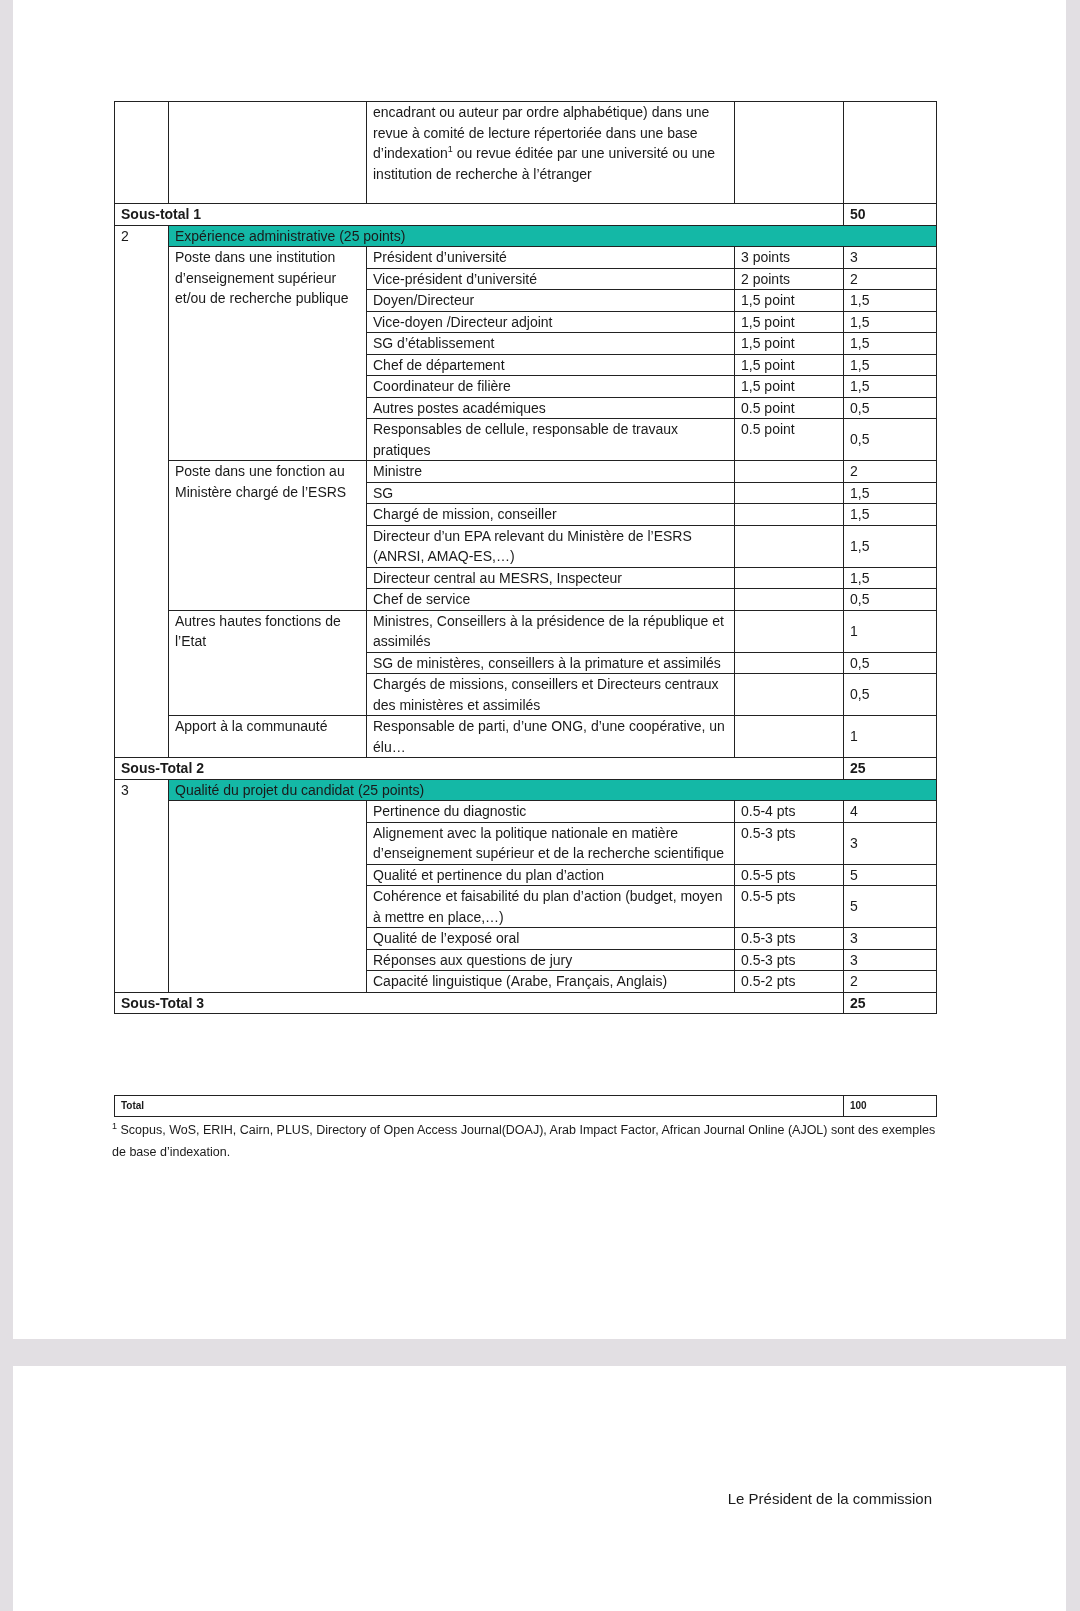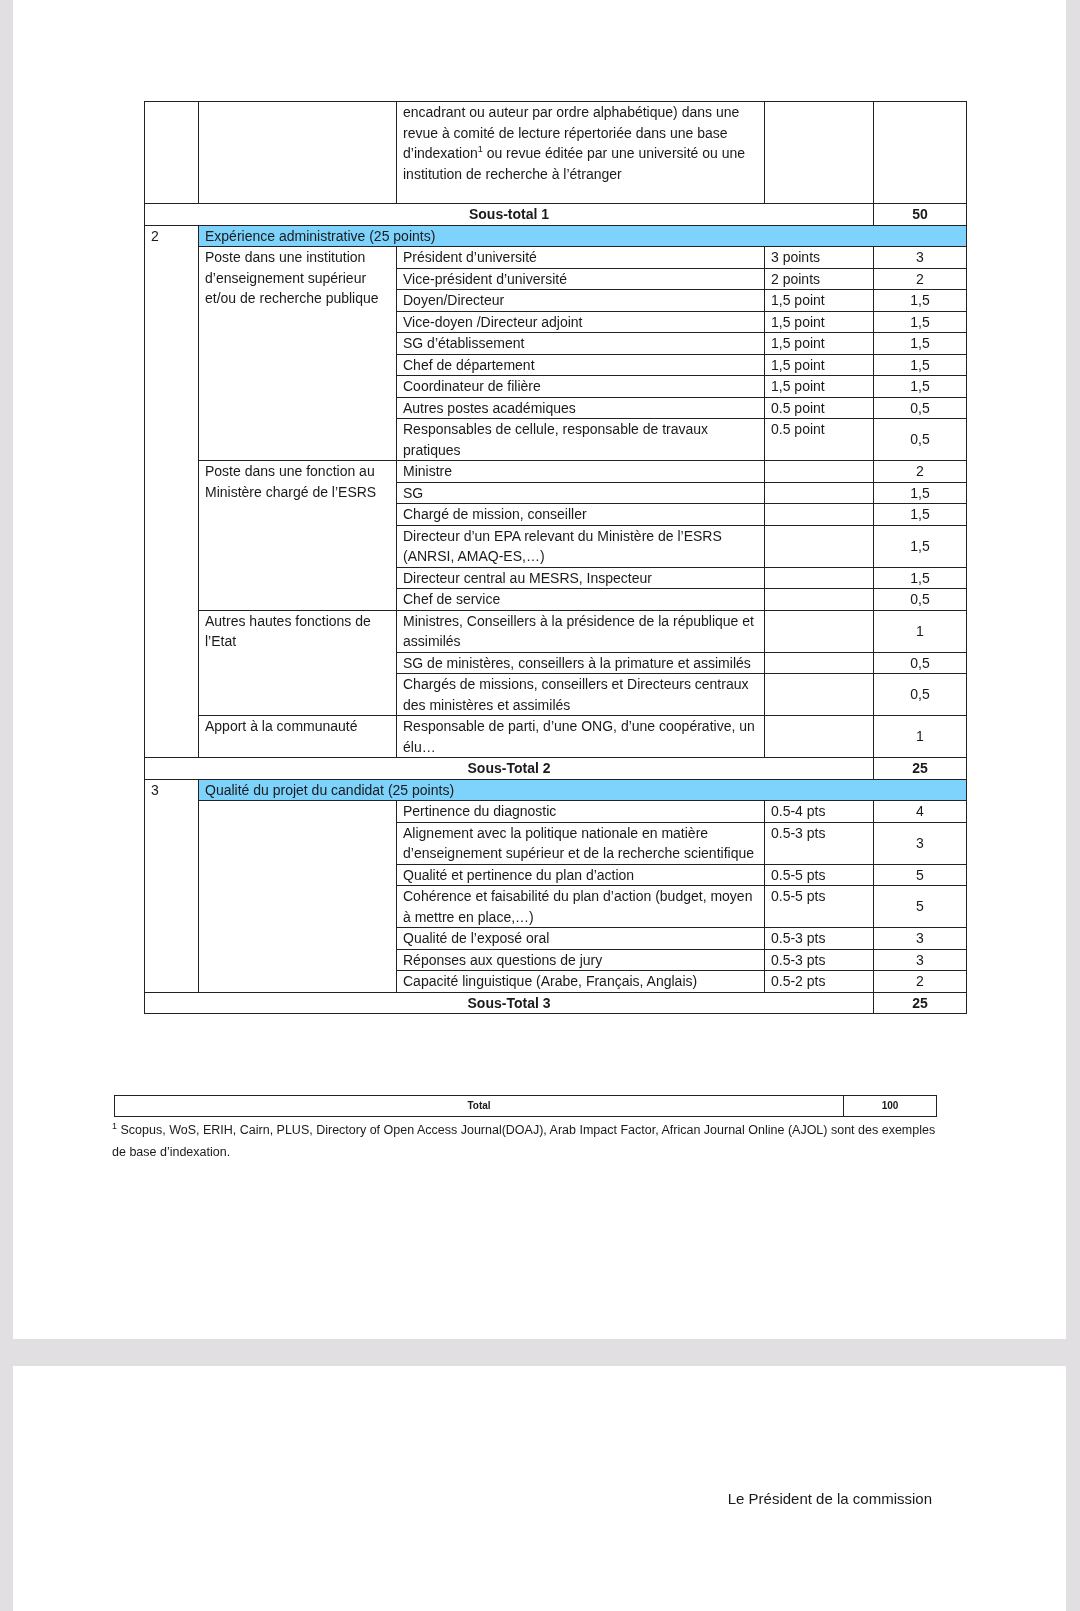--- a/index.html
+++ b/index.html
@@ -11,7 +11,7 @@
   .page2 { position:absolute; left:13px; top:1366px; width:1053px; height:245px; background:#ffffff; }
   table.grid {
     position:absolute; left:114px; top:101px; width:822px;
-    border-collapse:collapse; table-layout:fixed; font-size:14px;margin-left:30px;
+    border-collapse:collapse; table-layout:fixed; font-size:14px;
   }
   table.grid td {
     border:1.4px solid #222; padding:0 6px; vertical-align:top; line-height:20.5px;

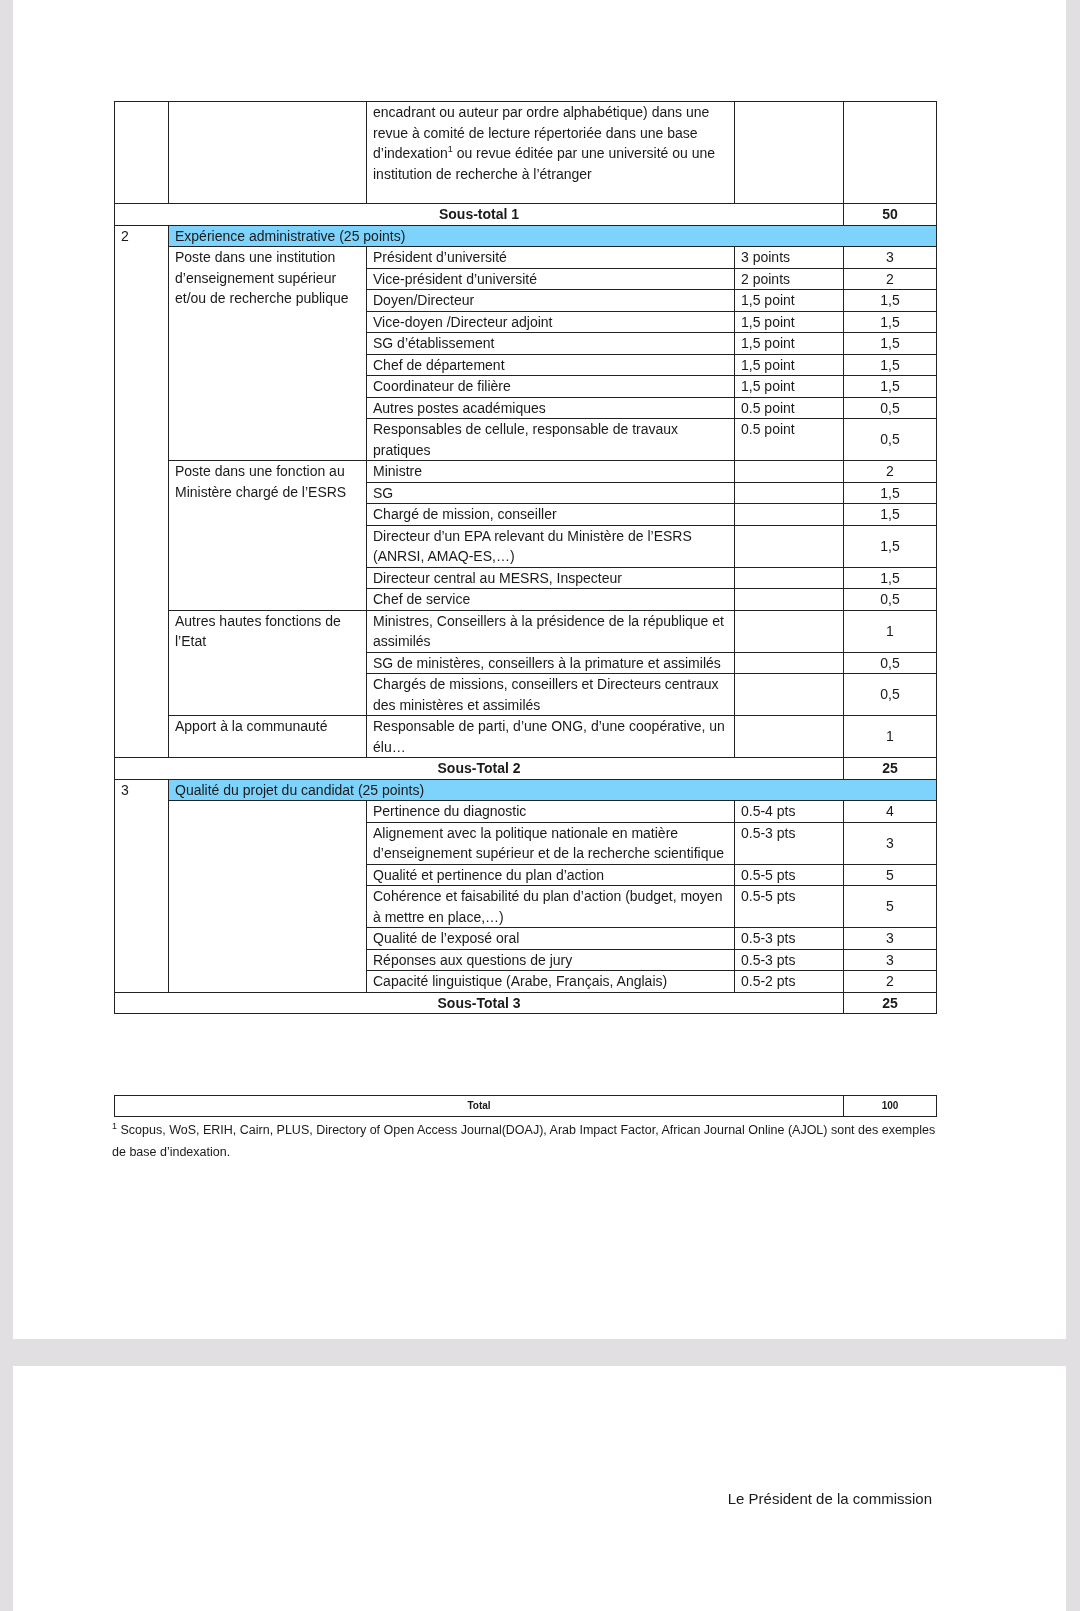--- a/index.html
+++ b/index.html
@@ -18,7 +18,7 @@
   }
   .c1 { width:54px; } .c2 { width:198px; } .c3 { width:368px; } .c4 { width:109px; } .c5 { width:93px; }
   td.center { text-align:center; vertical-align:middle !important; }
-  td.right { text-align:center; }
+  td.right { text-align:left; }
   td.bold { font-weight:bold; }
   tr.sect td.head { background:#7dd3fc; }
   .sup { font-size:9px; vertical-align:super; line-height:0; }

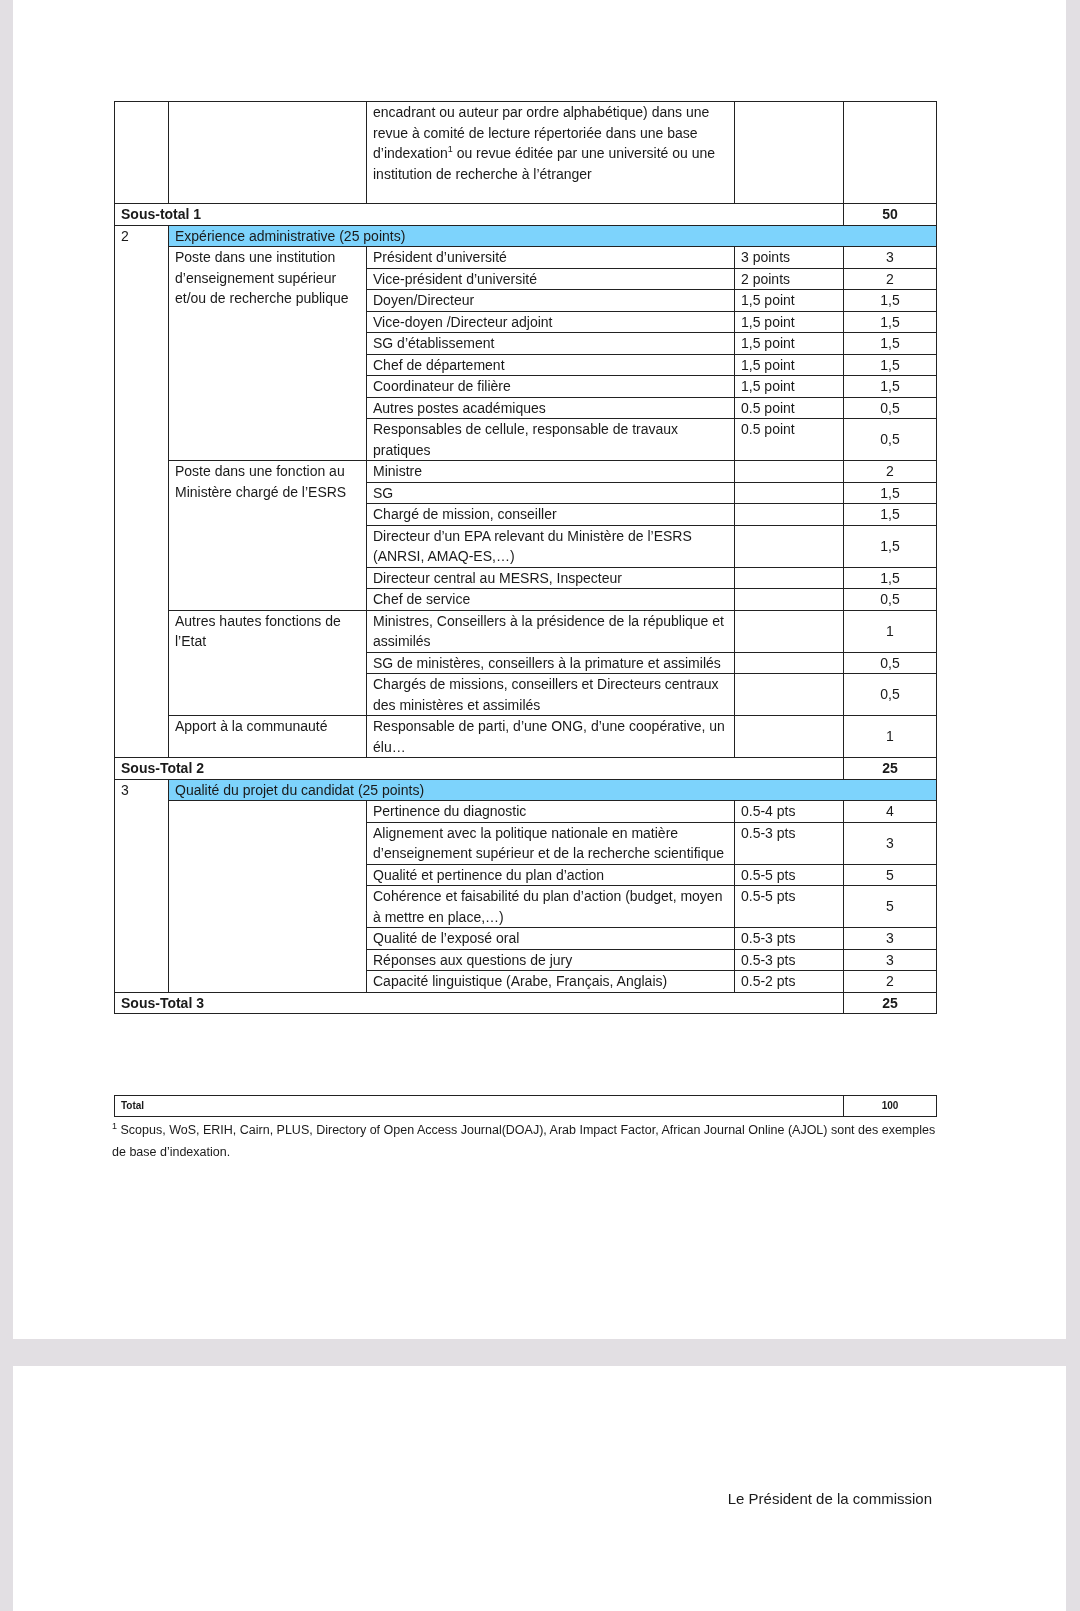--- a/index.html
+++ b/index.html
@@ -17,7 +17,7 @@
     border:1.4px solid #222; padding:0 6px; vertical-align:top; line-height:20.5px;
   }
   .c1 { width:54px; } .c2 { width:198px; } .c3 { width:368px; } .c4 { width:109px; } .c5 { width:93px; }
-  td.center { text-align:center; vertical-align:middle !important; }
+  td.center { vertical-align:middle !important; }
   td.right { text-align:left; }
   td.bold { font-weight:bold; }
   tr.sect td.head { background:#7dd3fc; }

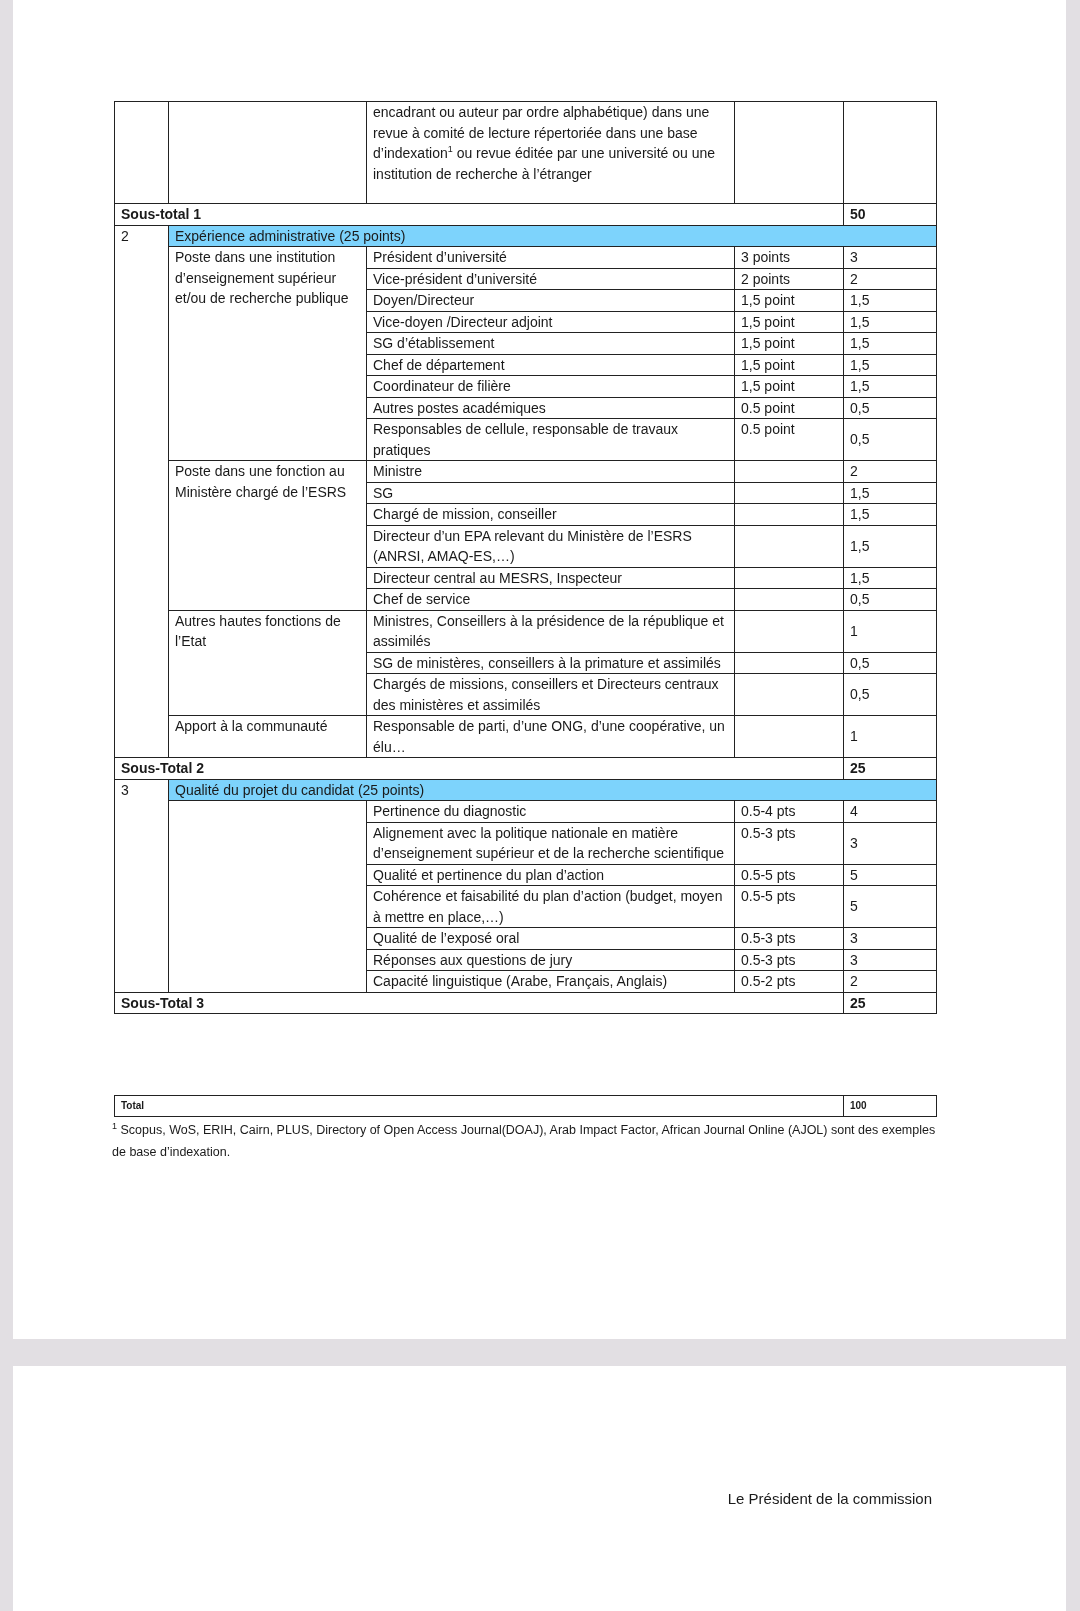--- a/index.html
+++ b/index.html
@@ -20,7 +20,7 @@
   td.center { vertical-align:middle !important; }
   td.right { text-align:left; }
   td.bold { font-weight:bold; }
-  tr.sect td.head { background:#7dd3fc; }
+  tr.sect td.head { background:#14b8a6; }
   .sup { font-size:9px; vertical-align:super; line-height:0; }
   table.total {
     position:absolute; left:114px; top:1095px; width:822px; border-collapse:collapse; table-layout:fixed; font-size:10px;

